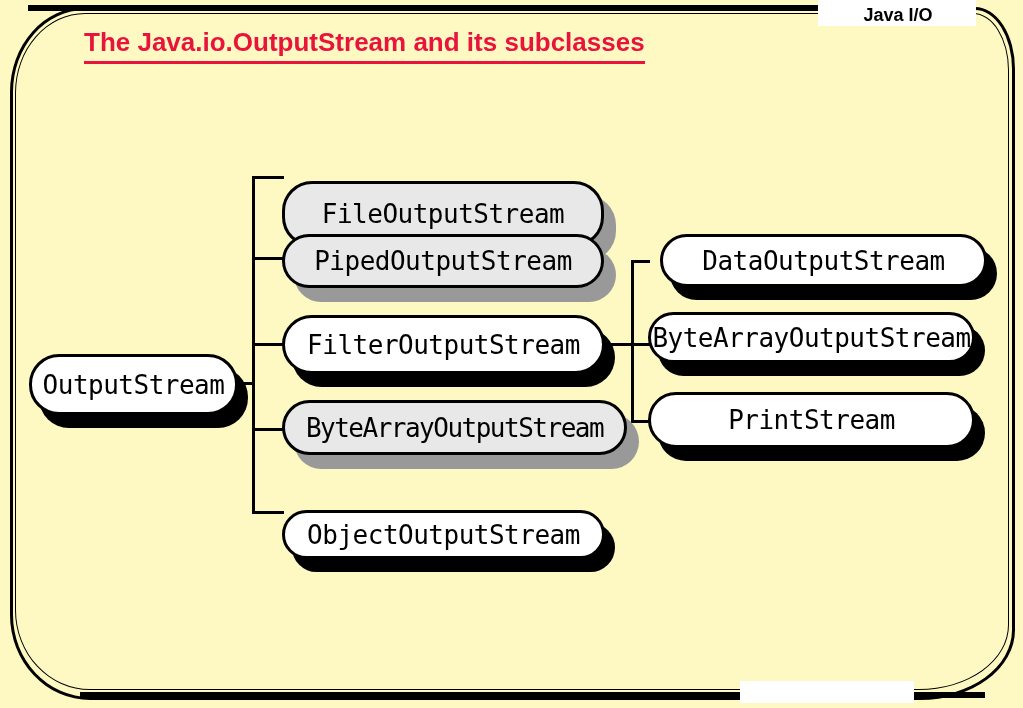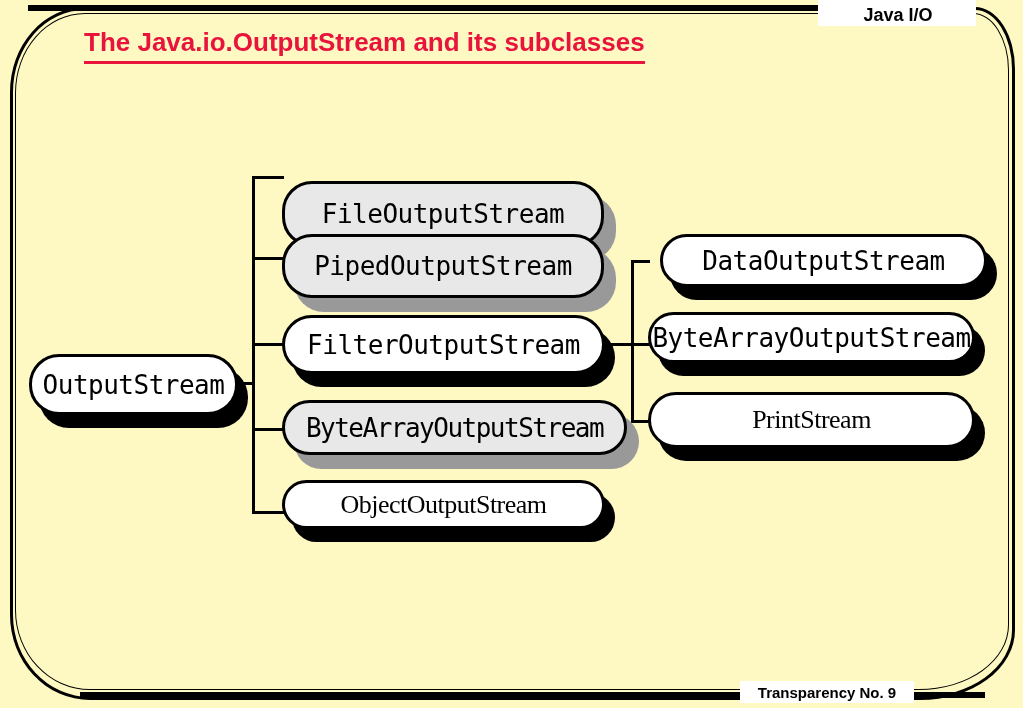--- a/index.html
+++ b/index.html
@@ -67,7 +67,7 @@
   }
   .n-root      {left:29px;  top:354px; width:209px; height:61px;text-align:center;}
   .n-file      {left:282px; top:139px; width:322px; height:66px;margin-top:42px;}
-  .n-piped     {left:282px; top:234px; width:322px; height:64px;}
+  .n-piped     {left:282px; top:234px; width:322px; height:54px;}
   .n-filter    {left:282px; top:315px; width:323px; height:59px; z-index:3;text-align:right;}
   .n-bytearray {left:282px; top:400px; width:345px; height:55px; z-index:2; letter-spacing:-1.5px;text-align:center;}
   .n-object    {left:282px; top:480px; width:323px; height:49px;font-family:Liberation Serif, serif;}

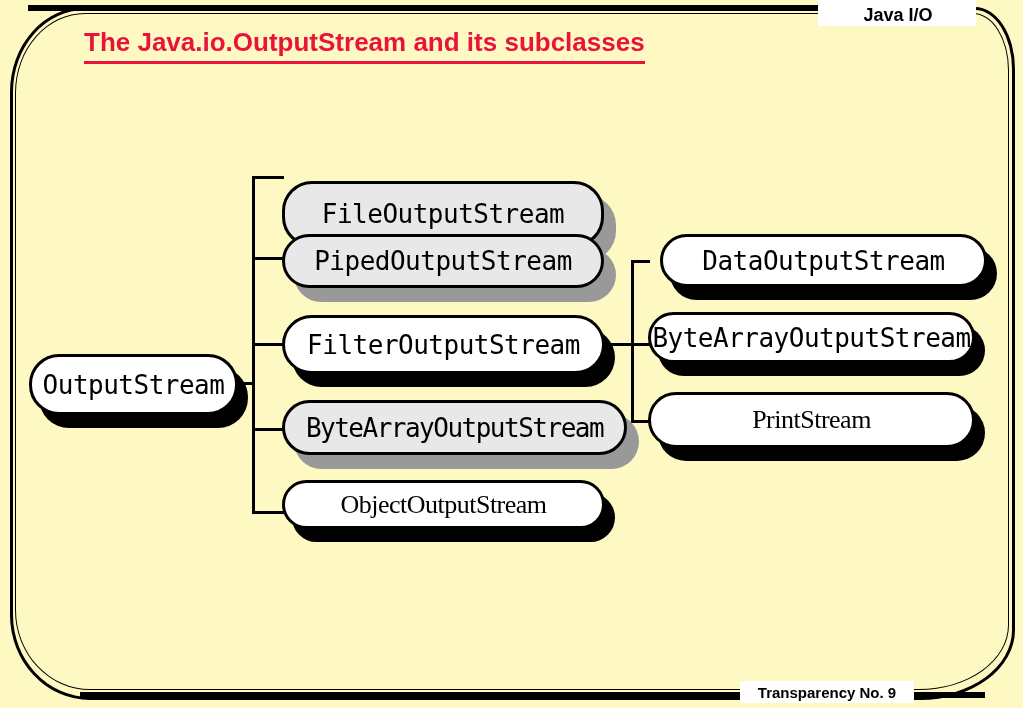--- a/index.html
+++ b/index.html
@@ -73,7 +73,7 @@
   .n-object    {left:282px; top:480px; width:323px; height:49px;font-family:Liberation Serif, serif;}
   .n-data      {left:660px; top:234px; width:327px; height:53px;}
   .n-buffered  {left:648px; top:312px; width:327px; height:51px;}
-  .n-print     {left:648px; top:392px; width:327px; height:56px;font-family:Liberation Serif, serif;}
+  .n-print     {left:648px; top:392px; width:327px; height:56px;}
 </style>
 </head>
 <body>

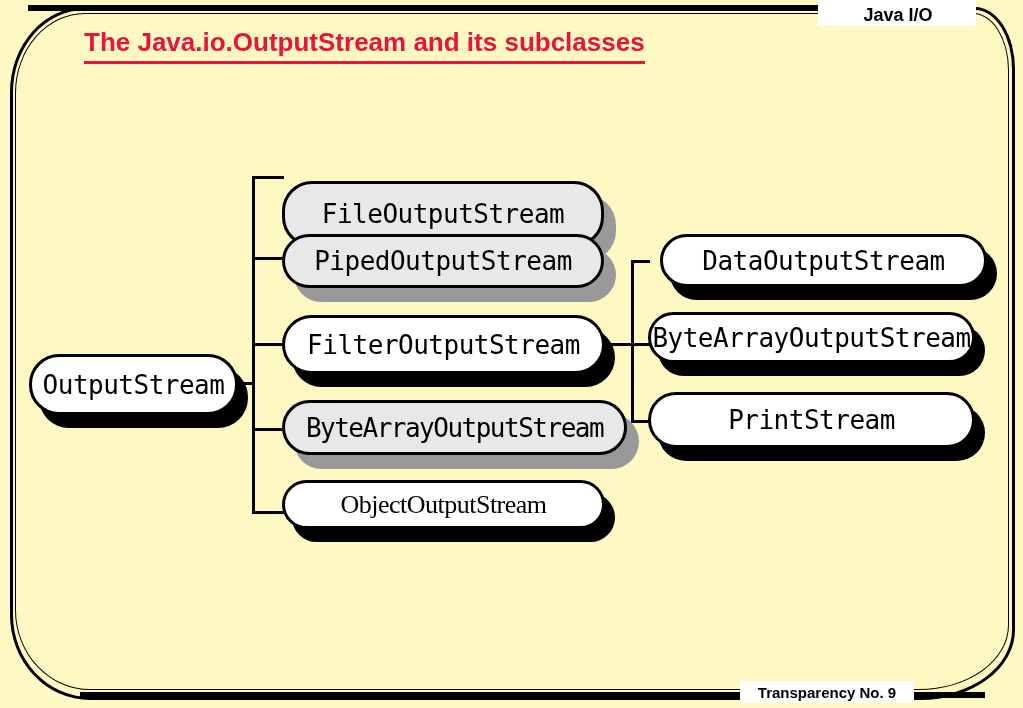--- a/index.html
+++ b/index.html
@@ -70,7 +70,7 @@
   .n-piped     {left:282px; top:234px; width:322px; height:54px;}
   .n-filter    {left:282px; top:315px; width:323px; height:59px; z-index:3;text-align:right;}
   .n-bytearray {left:282px; top:400px; width:345px; height:55px; z-index:2; letter-spacing:-1.5px;text-align:center;}
-  .n-object    {left:282px; top:480px; width:323px; height:49px;font-family:Liberation Serif, serif;}
+  .n-object    {left:282px; top:510px; width:323px; height:49px;}
   .n-data      {left:660px; top:234px; width:327px; height:53px;}
   .n-buffered  {left:648px; top:312px; width:327px; height:51px;}
   .n-print     {left:648px; top:392px; width:327px; height:56px;}

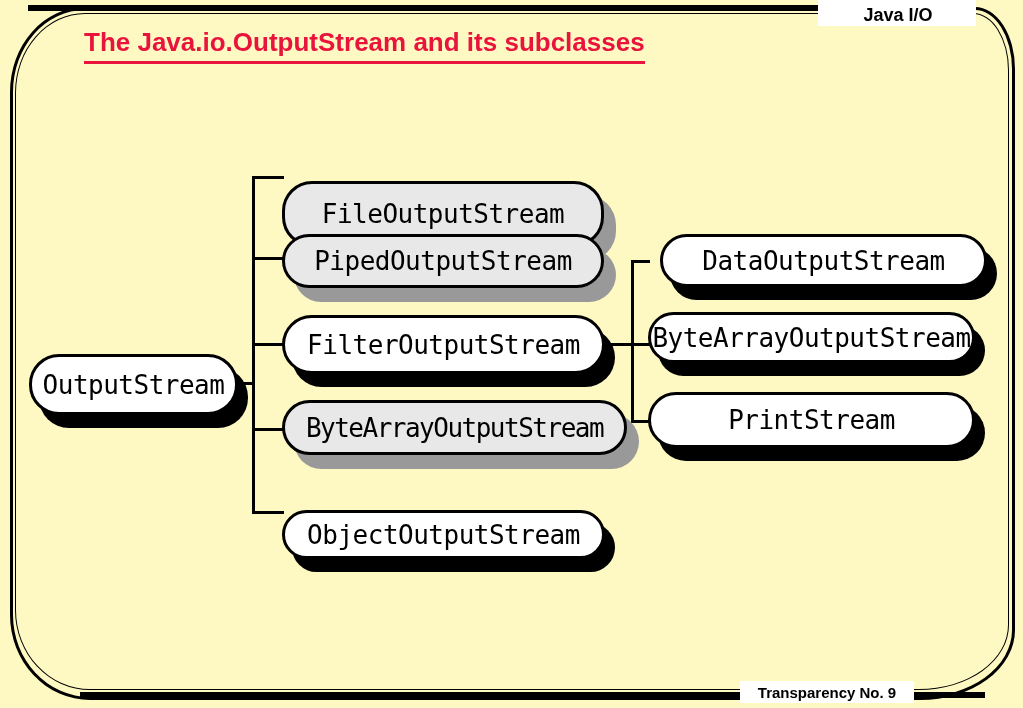--- a/index.html
+++ b/index.html
@@ -87,7 +87,6 @@
   <div class="patch patch-top"></div>
   <div class="patch patch-bottom"></div>
   <div class="header-label">Java I/O</div>
-  <div class="footer-label">Transparency No. 9</div>
 
   <div class="slide-title">The Java.io.OutputStream and its subclasses</div>
 

